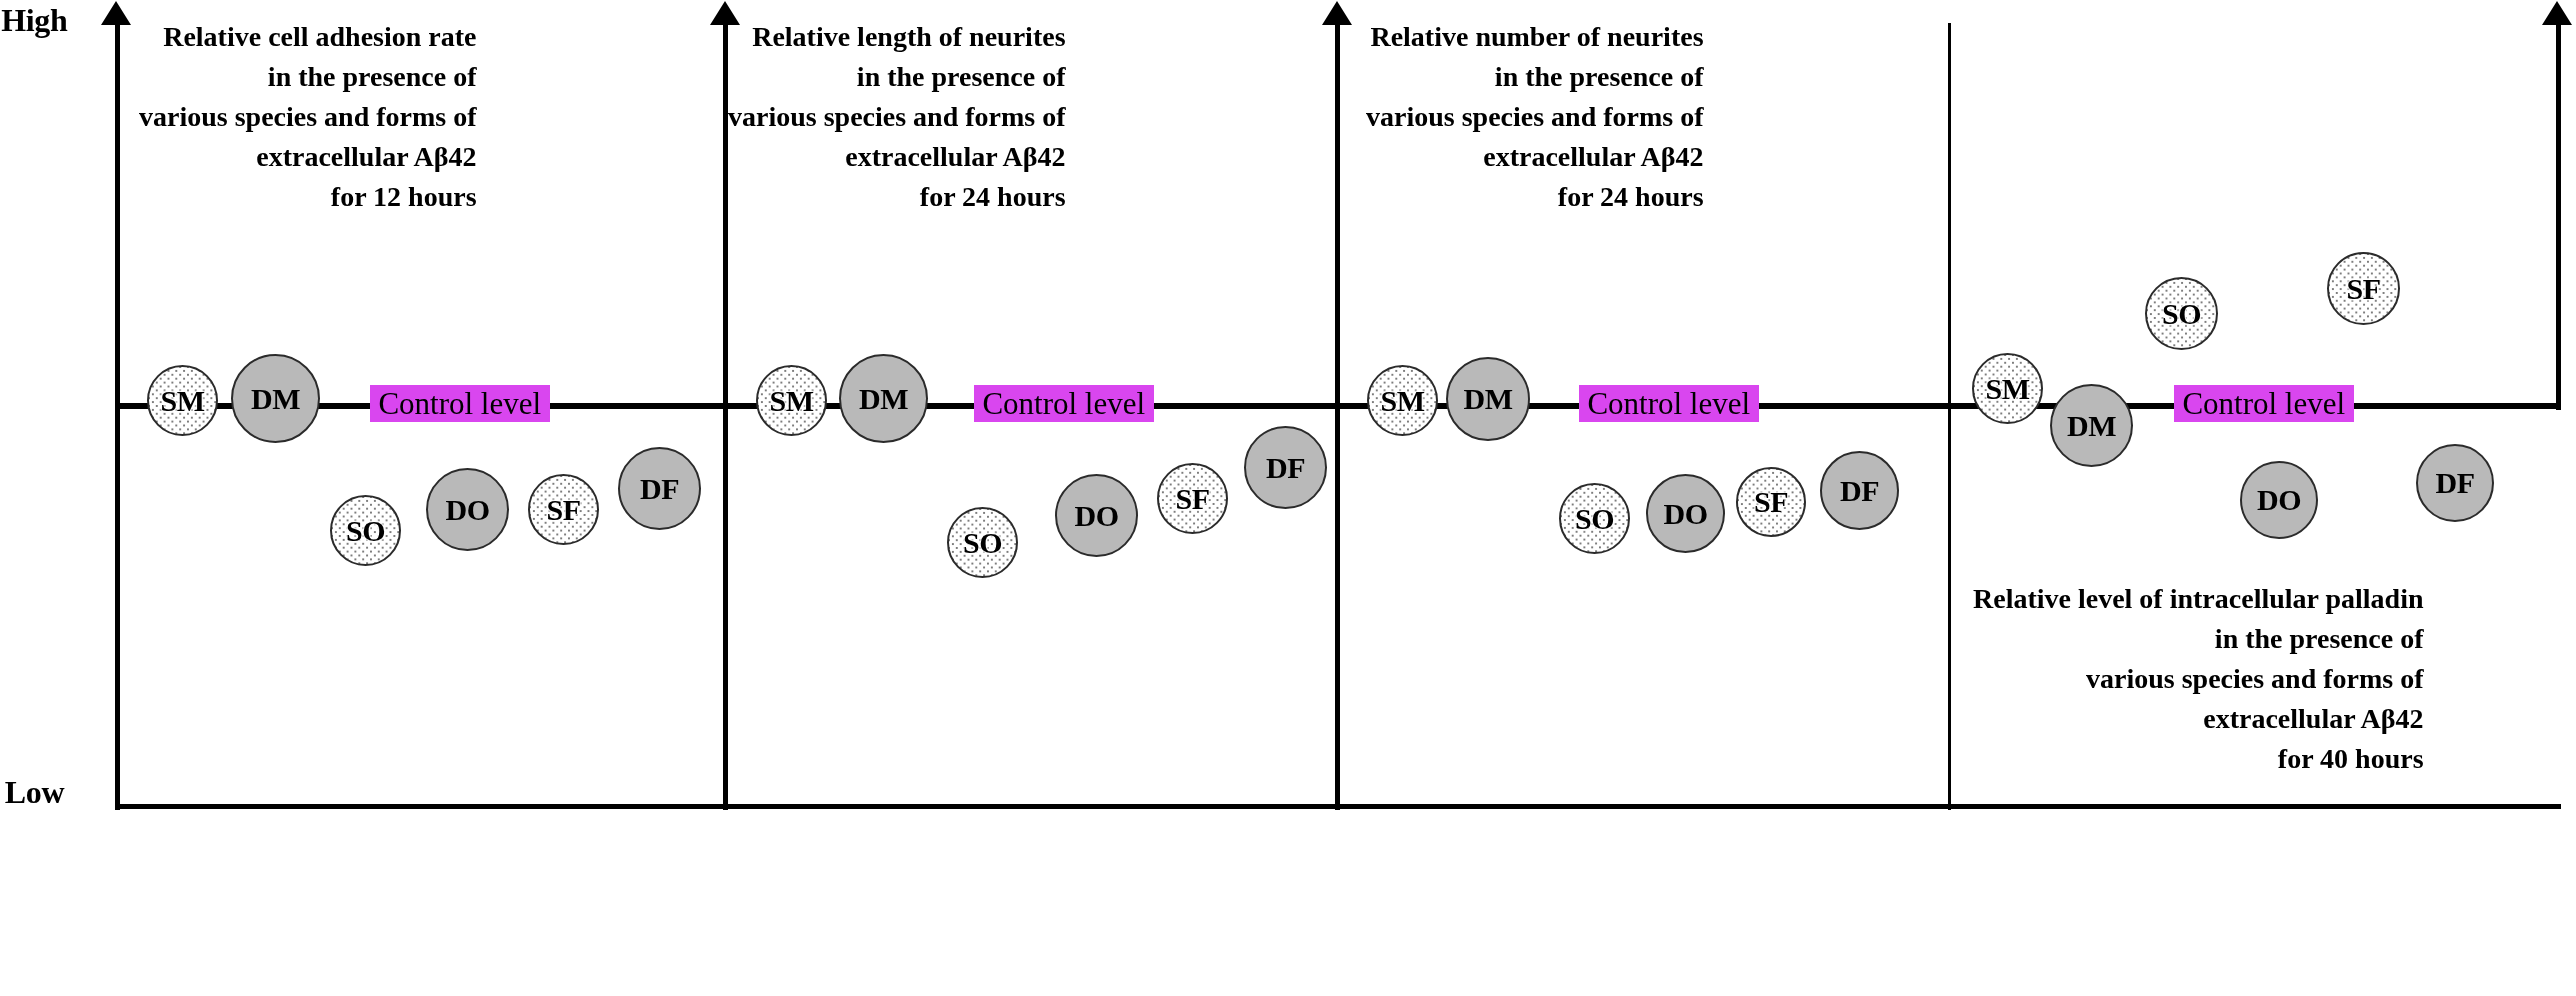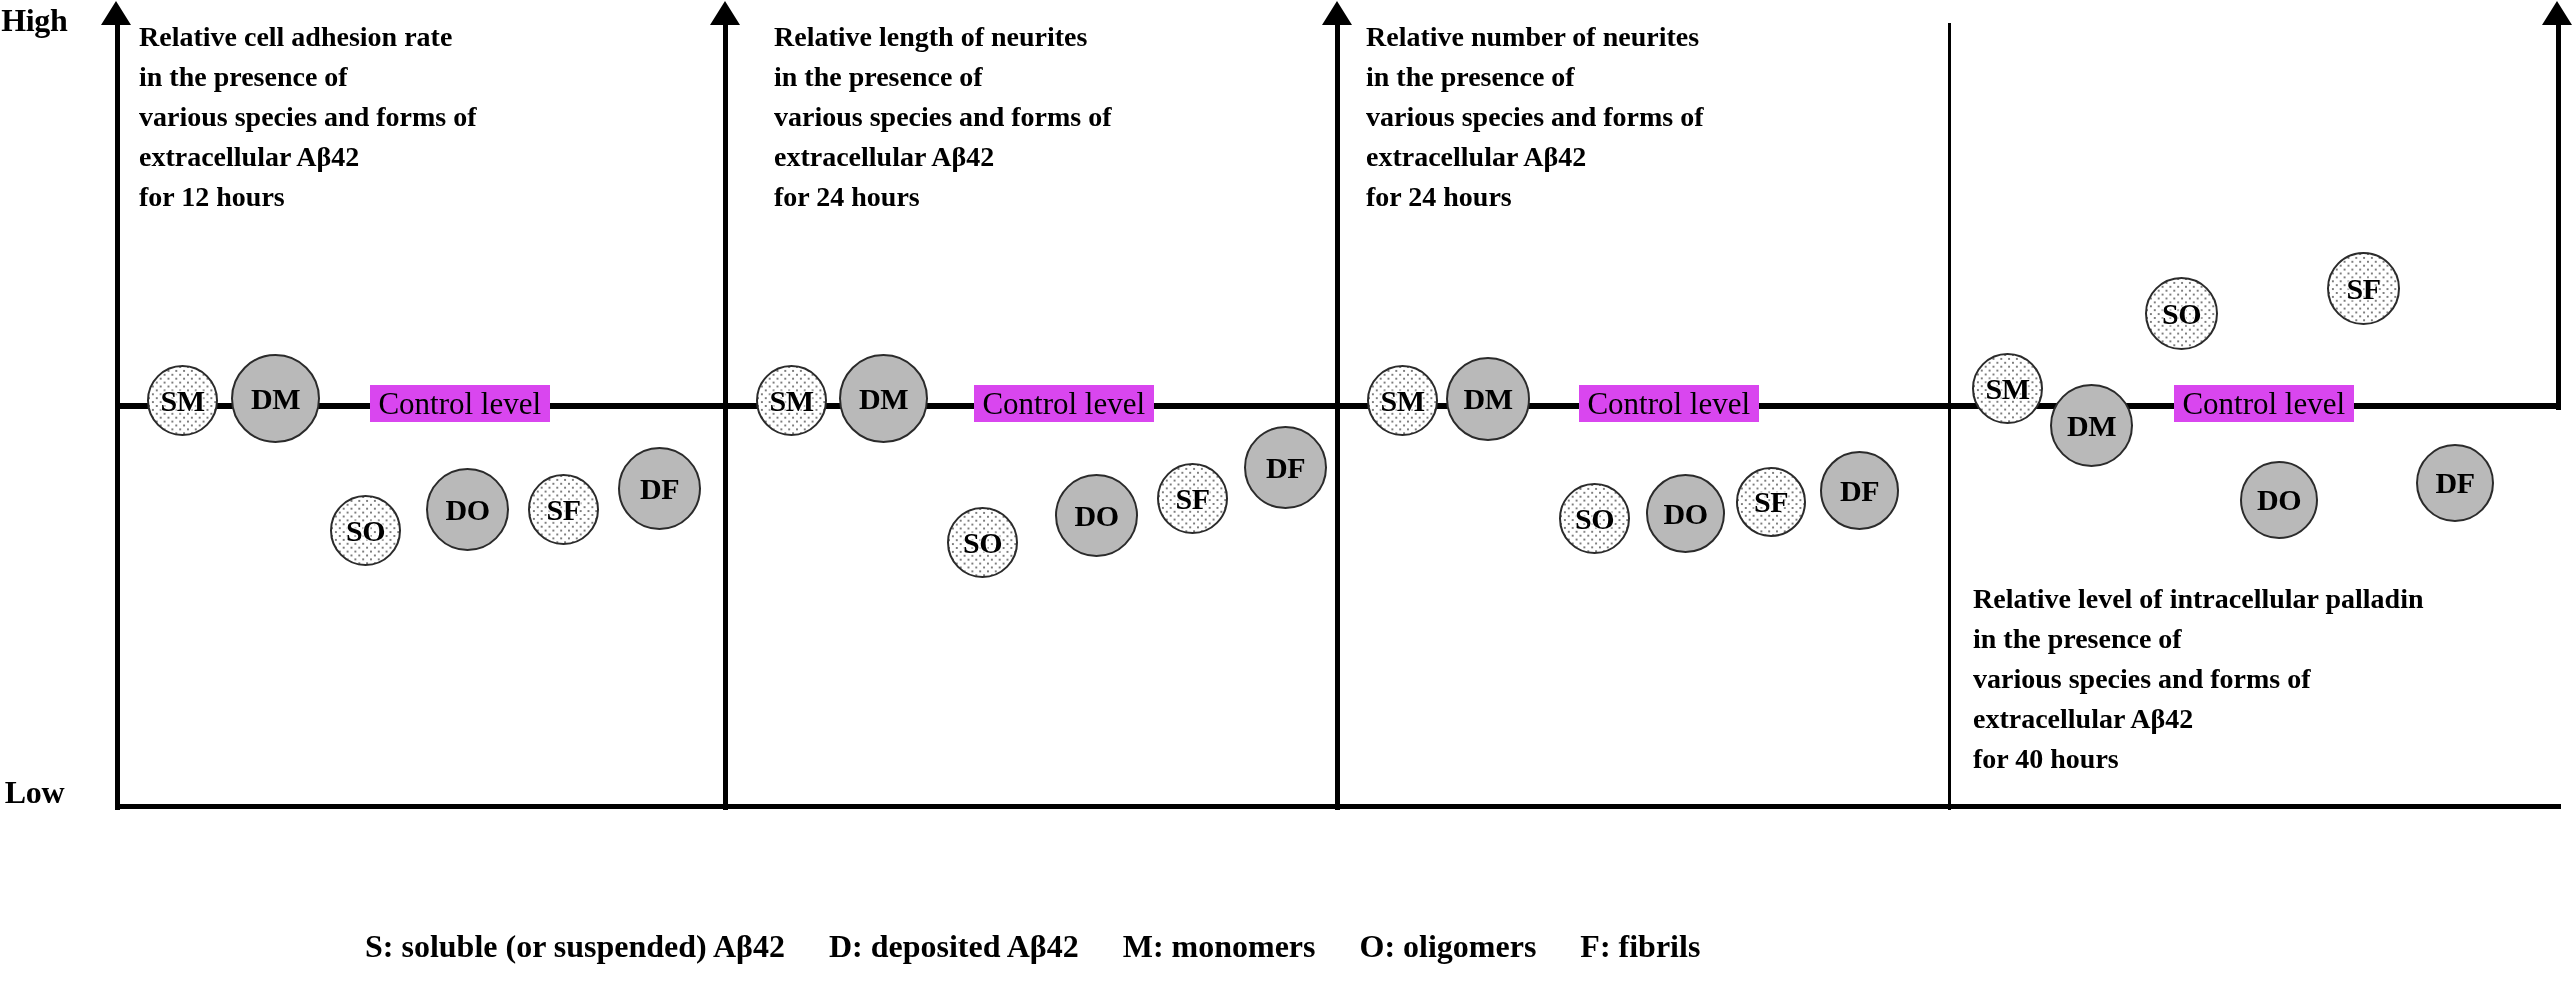--- a/index.html
+++ b/index.html
@@ -13,6 +13,7 @@
     height:997px;
     background:#ffffff;
     overflow:hidden;
+    text-align:right;
   }
   
   .vaxis{position:absolute;width:5.4px;background:#000;}

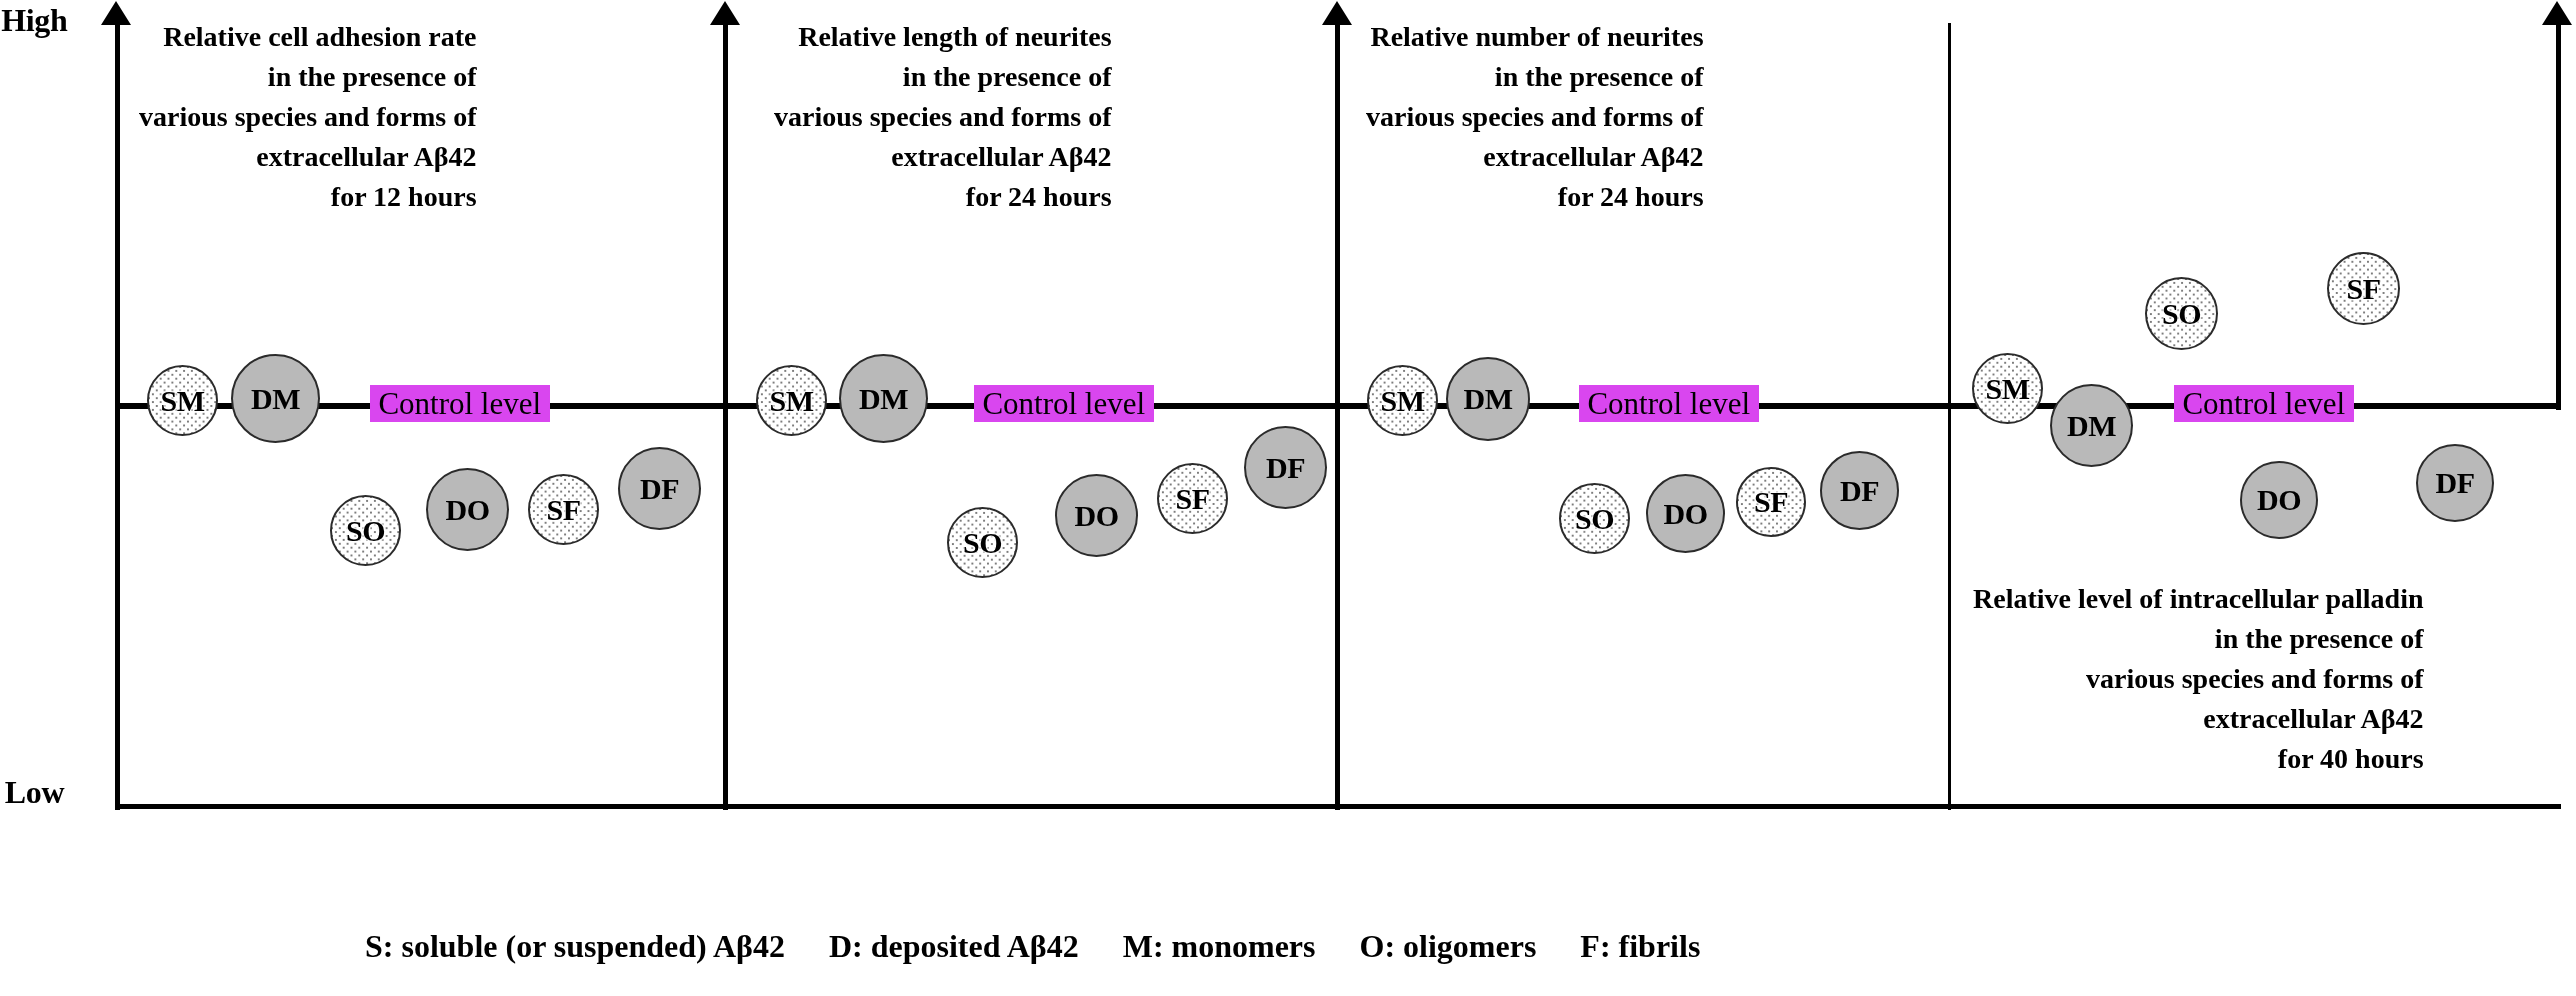--- a/index.html
+++ b/index.html
@@ -142,7 +142,7 @@
 extracellular Aβ42
 for 12 hours</div>
 
-  <div class="panel-caption" style="left:774px;top:17px;">Relative length of neurites
+  <div class="panel-caption" style="left:728px;top:17px;">Relative length of neurites
 in the presence of
 various species and forms of
 extracellular Aβ42

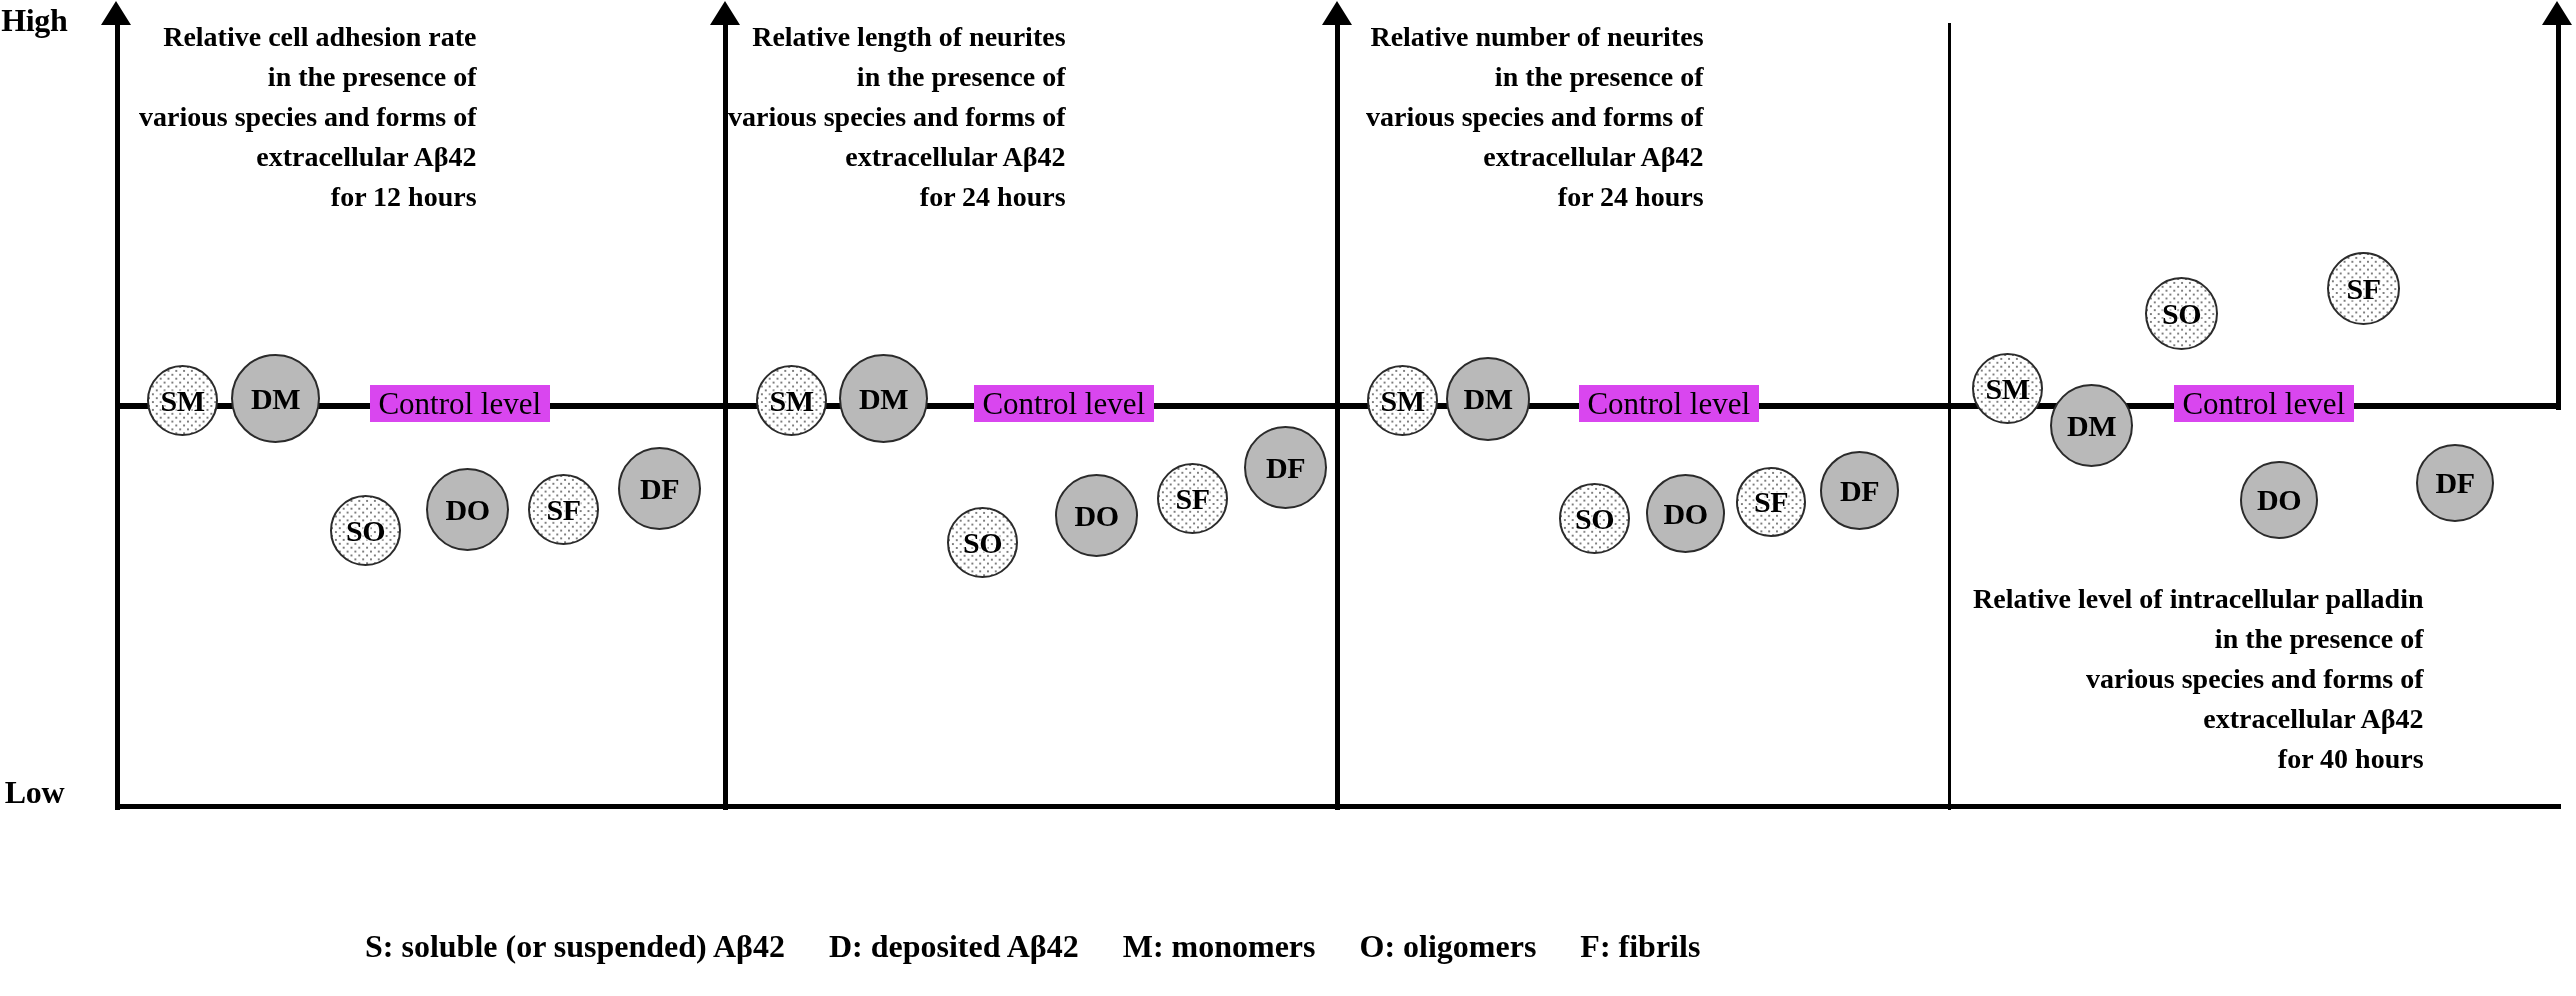--- a/index.html
+++ b/index.html
@@ -237,13 +237,6 @@
   </div>
 
 
-  <div class="legend-row" style="left:365px;top:928px;">
-    <span class="legend-item">S: soluble (or suspended) Aβ42</span>
-    <span class="legend-item">D: deposited Aβ42</span>
-    <span class="legend-item">M: monomers</span>
-    <span class="legend-item">O: oligomers</span>
-    <span class="legend-item">F: fibrils</span>
-  </div>
 
 </div>
 

